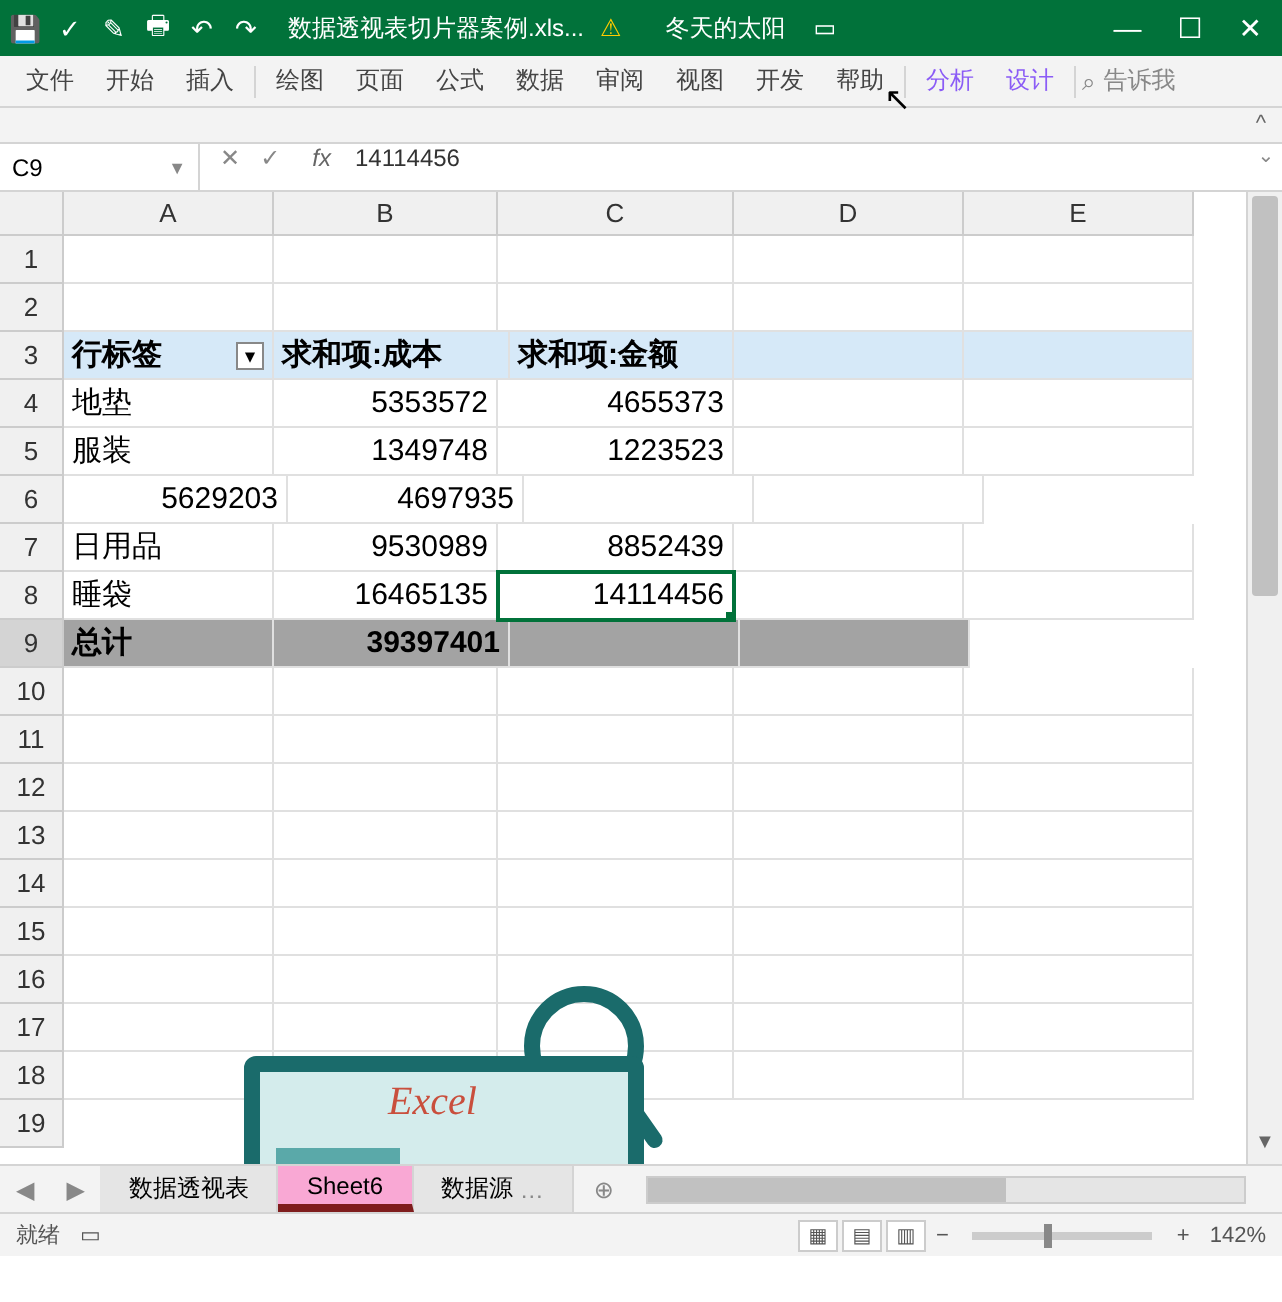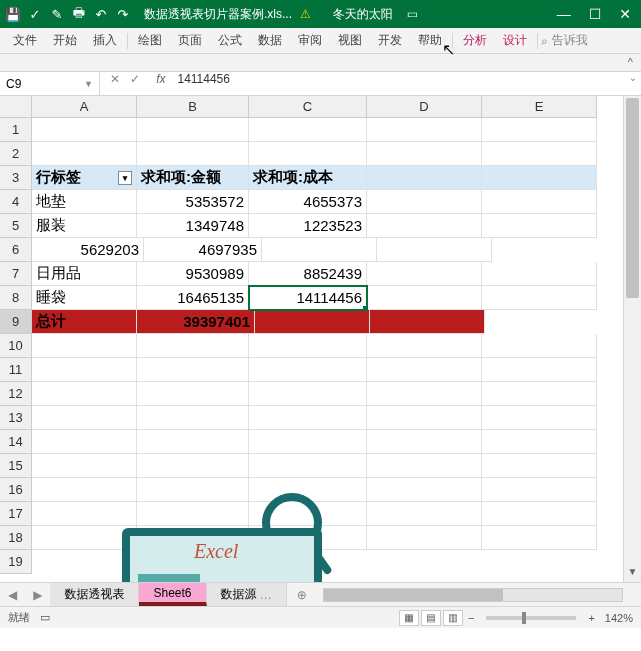--- a/index.html
+++ b/index.html
@@ -16,7 +16,7 @@
 .ribbon-tabs{height:26px;background:#f3f3f3;border-bottom:1px solid #d4d4d4;display:flex;align-items:center;font-size:12px;padding:0 6px;gap:2px}
 .ribbon-tabs .tab{padding:2px 7px;cursor:pointer;color:#444}
 .ribbon-tabs .sep{width:1px;height:16px;background:#d4d4d4;margin:0 1px}
-.ribbon-tabs .ctx{color:#be185d}
+.ribbon-tabs .ctx{color:#8b5cf6}
 .ribbon-tabs .tell{color:#888;display:flex;align-items:center;gap:4px}
 .ribbon-tabs .cursor{position:absolute;left:442px;top:40px;font-size:16px;color:#000;pointer-events:none;z-index:50}
 .ribbon-body{height:18px;background:#f3f3f3;border-bottom:1px solid #d4d4d4;position:relative}

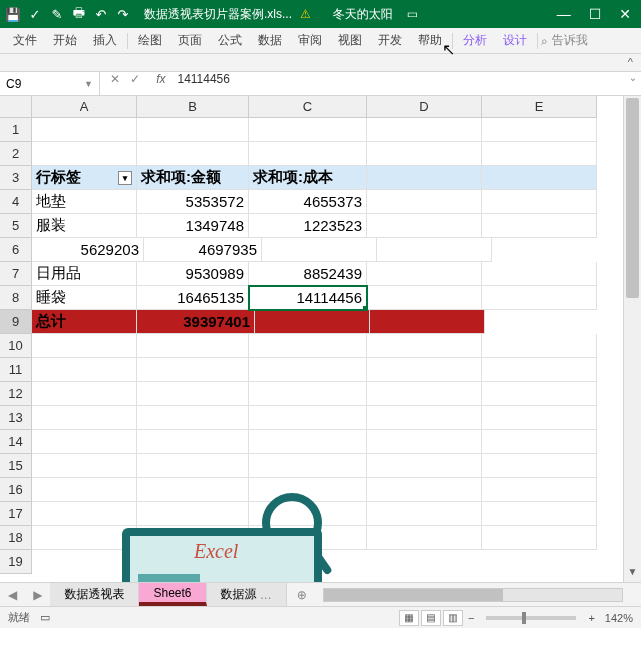--- a/index.html
+++ b/index.html
@@ -188,8 +188,8 @@
               <span>行标签</span>
               <span class="filter">▾</span>
             </div>
+            <div class="cell cC hdr">求和项:成本</div>
             <div class="cell cB hdr">求和项:金额</div>
-            <div class="cell cC hdr">求和项:成本</div>
             <div class="cell cD hdr"></div>
             <div class="cell cE hdr"></div>
           </div>

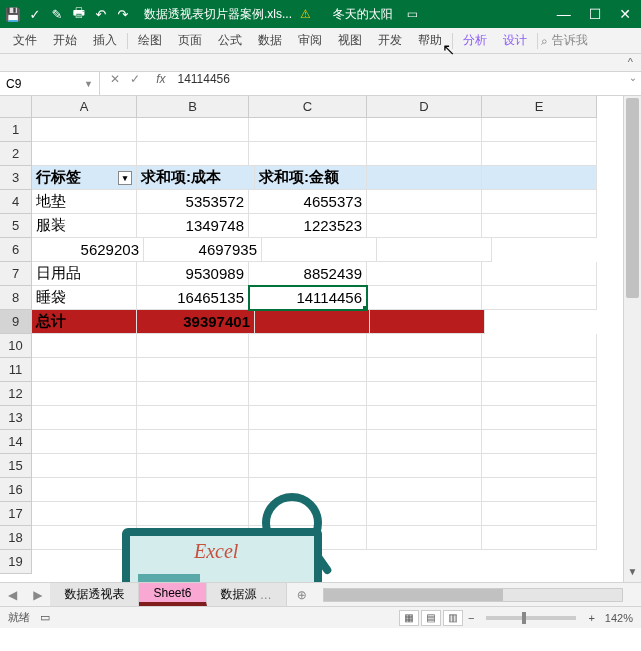--- a/index.html
+++ b/index.html
@@ -43,7 +43,7 @@
 .num{justify-content:flex-end}
 .hdr{font-weight:bold;background:#d6e9f8}
 .hdr .filter{margin-left:auto;width:14px;height:14px;border:1px solid #888;background:#fff;font-size:9px;display:flex;align-items:center;justify-content:center;cursor:pointer}
-.tot{font-weight:bold;background:#b91c1c}
+.tot{font-weight:bold;background:#a3a3a3}
 .active-cell{outline:2px solid #01723a;outline-offset:-1px;position:relative}
 .fill-handle{position:absolute;right:-3px;bottom:-3px;width:6px;height:6px;background:#01723a}
 .scroll-v{width:18px;background:#f0f0f0;border-left:1px solid #d4d4d4;position:relative}

